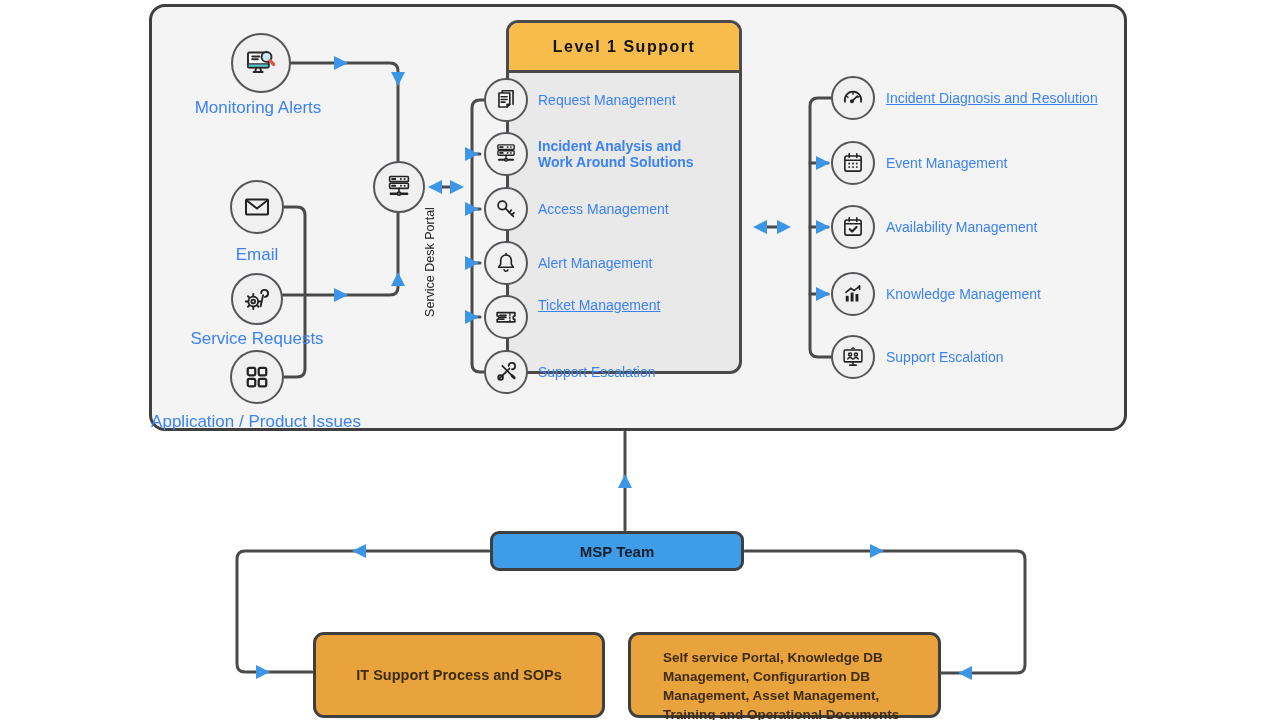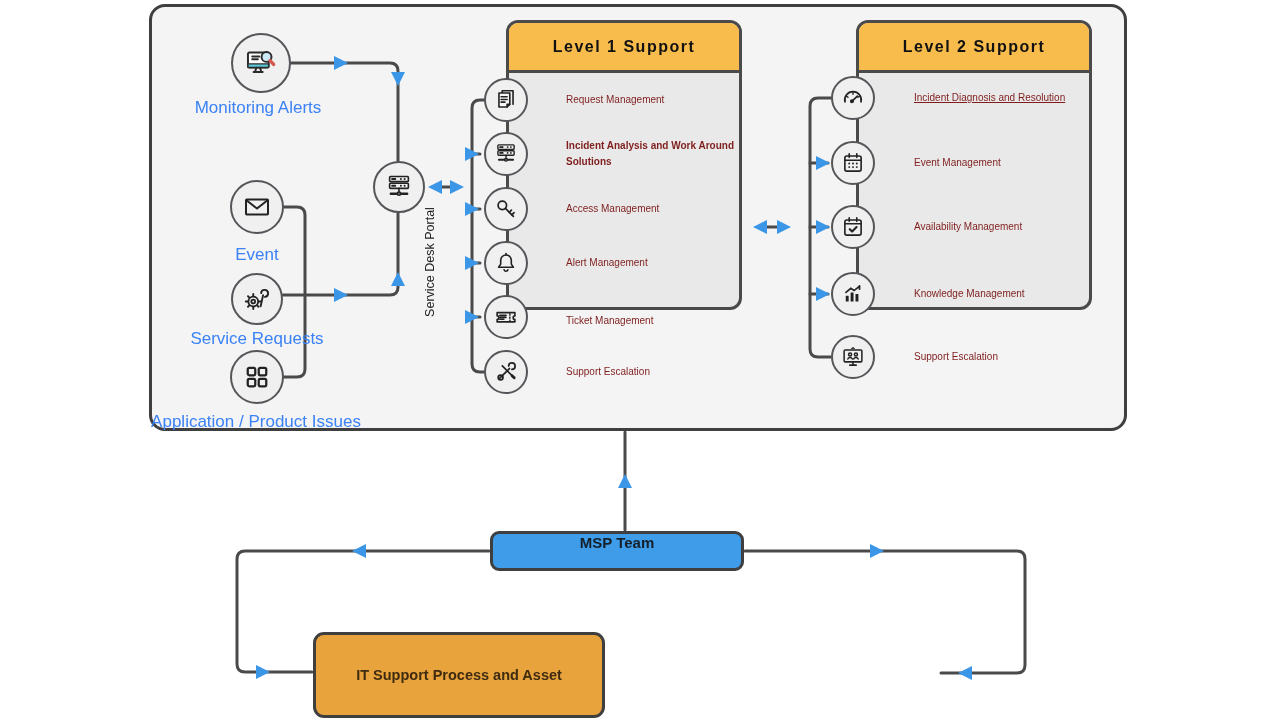--- a/index.html
+++ b/index.html
@@ -14,7 +14,7 @@
   }
   .connector-layer { position:absolute; left:0; top:0; width:1280px; height:720px; z-index:2; }
   .panel {
-    position:absolute; width:236px; height:290px; top:20px;
+    position:absolute; width:236px; height:354px; top:20px;
     background:#E9E9E9; border:3px solid #4A4A4A; border-radius:12px;
     box-sizing:border-box; z-index:3;
   }

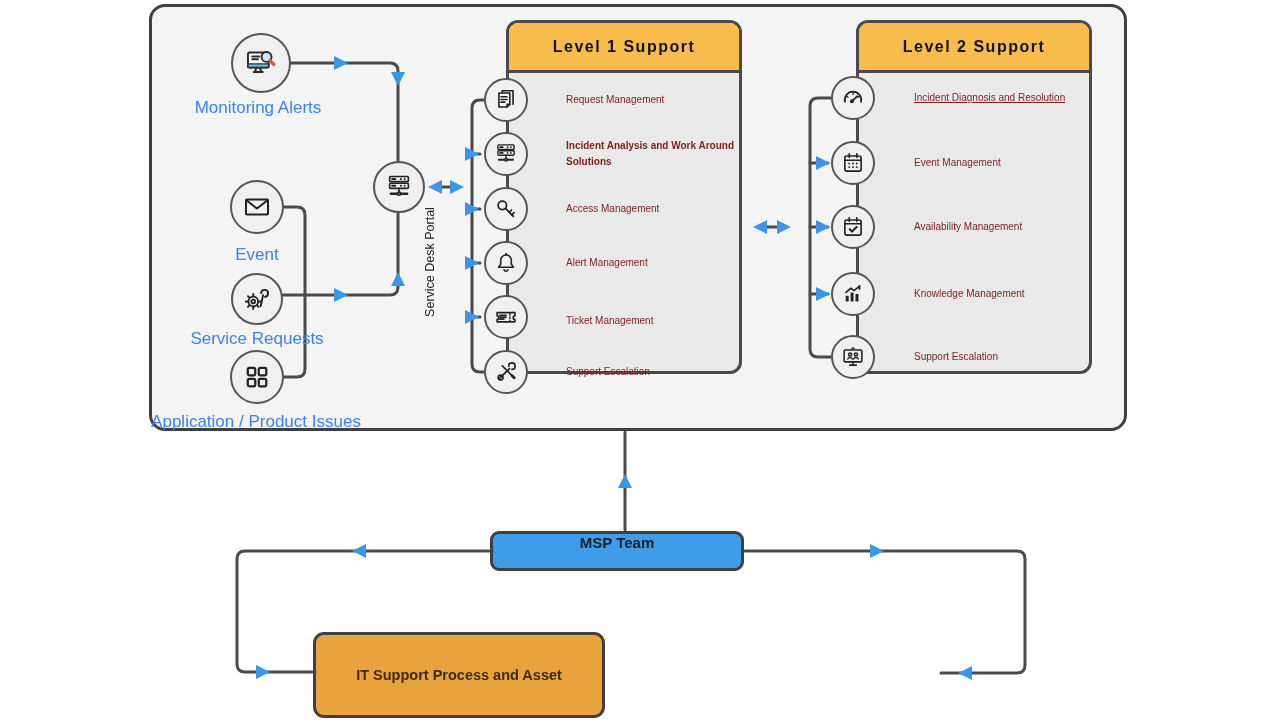--- a/index.html
+++ b/index.html
@@ -228,9 +228,6 @@
   </div>
   <div class="item-lbl" style="left:538px; top:372px;">Support Escalation</div>
 
-  <div class="panel l2">
-    <div class="panel-header">Level 2 Support</div>
-  </div>
 
   <div class="circle" style="left:831px; top:76px; width:44px; height:44px;">
     <svg class="icon" width="26" height="26" viewBox="0 0 24 24" fill="none" stroke="#222" stroke-width="1.6" stroke-linecap="round" stroke-linejoin="round">

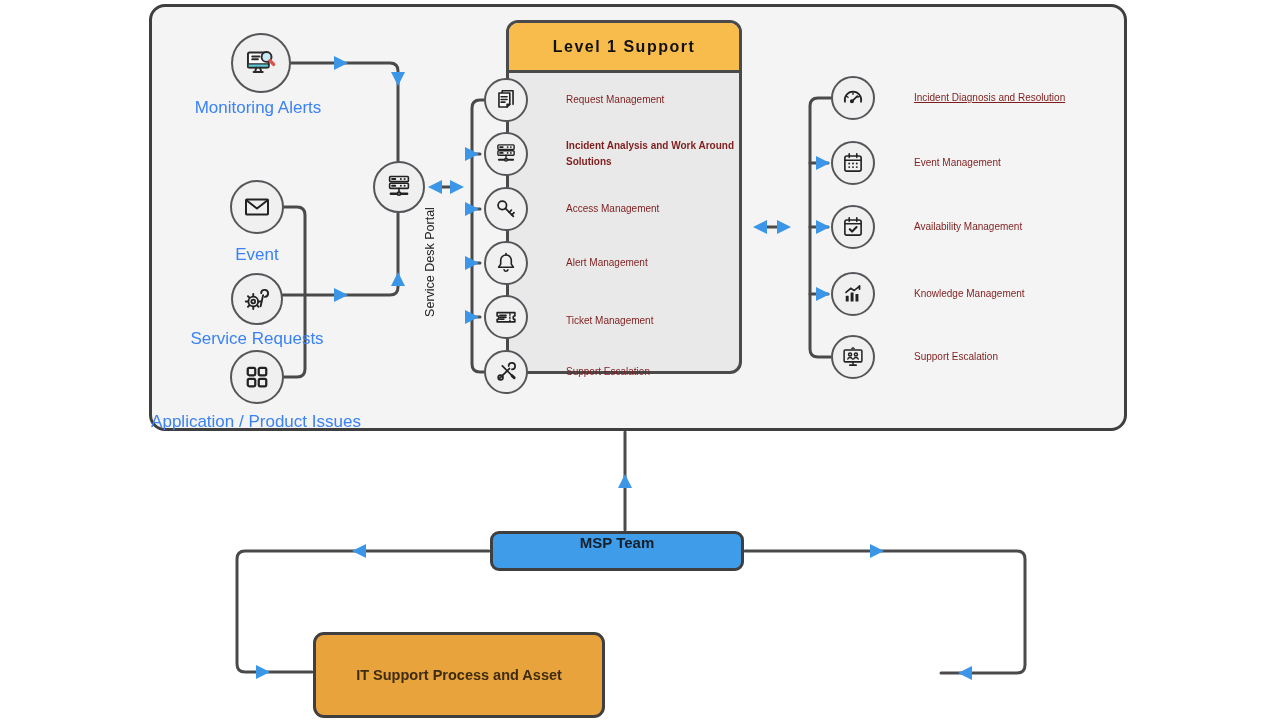--- a/index.html
+++ b/index.html
@@ -35,8 +35,8 @@
     transform:translate(-50%,-50%); text-align:center; z-index:4;
   }
   .item-lbl {
-    position:absolute; font-size:10px; color:#7f1d1d; white-space:nowrap;
-    transform:translateY(-50%); z-index:4; line-height:16px;margin-left:28px;
+    position:absolute; font-size:14px; color:#3b82f6; white-space:nowrap;
+    transform:translateY(-50%); z-index:4; line-height:16px;
   }
   .item-lbl.wrap { white-space:normal; width:175px; }
   .portal-lbl {

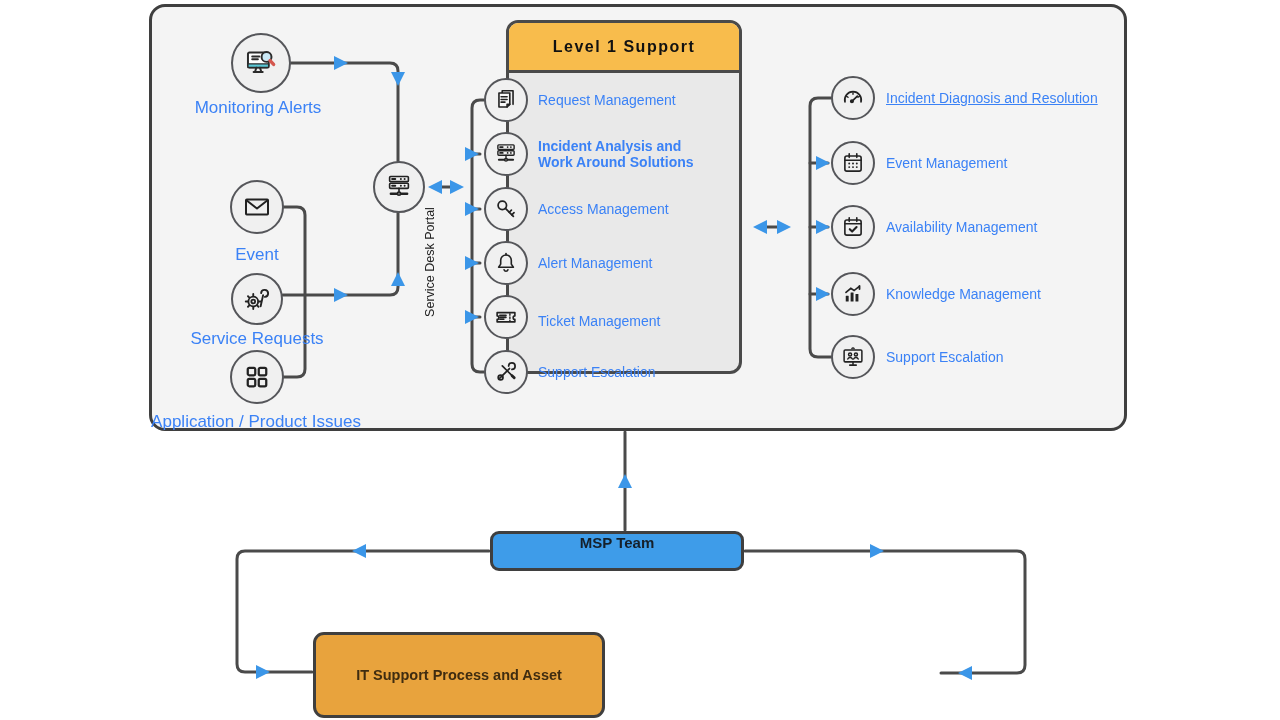--- a/index.html
+++ b/index.html
@@ -129,7 +129,7 @@
       <path d="M3.8 6.8 L12 13.2 L20.2 6.8"></path>
     </svg>
   </div>
-  <div class="lbl" style="left:257px; top:255px;">Event</div>
+  <div class="lbl" style="left:257px; top:255px;">Email</div>
 
   <div class="circle" style="left:231px; top:273px; width:52px; height:52px;">
     <svg class="icon" width="30" height="30" viewBox="0 0 24 24" fill="none" stroke="#222" stroke-width="1.5" stroke-linecap="round" stroke-linejoin="round">

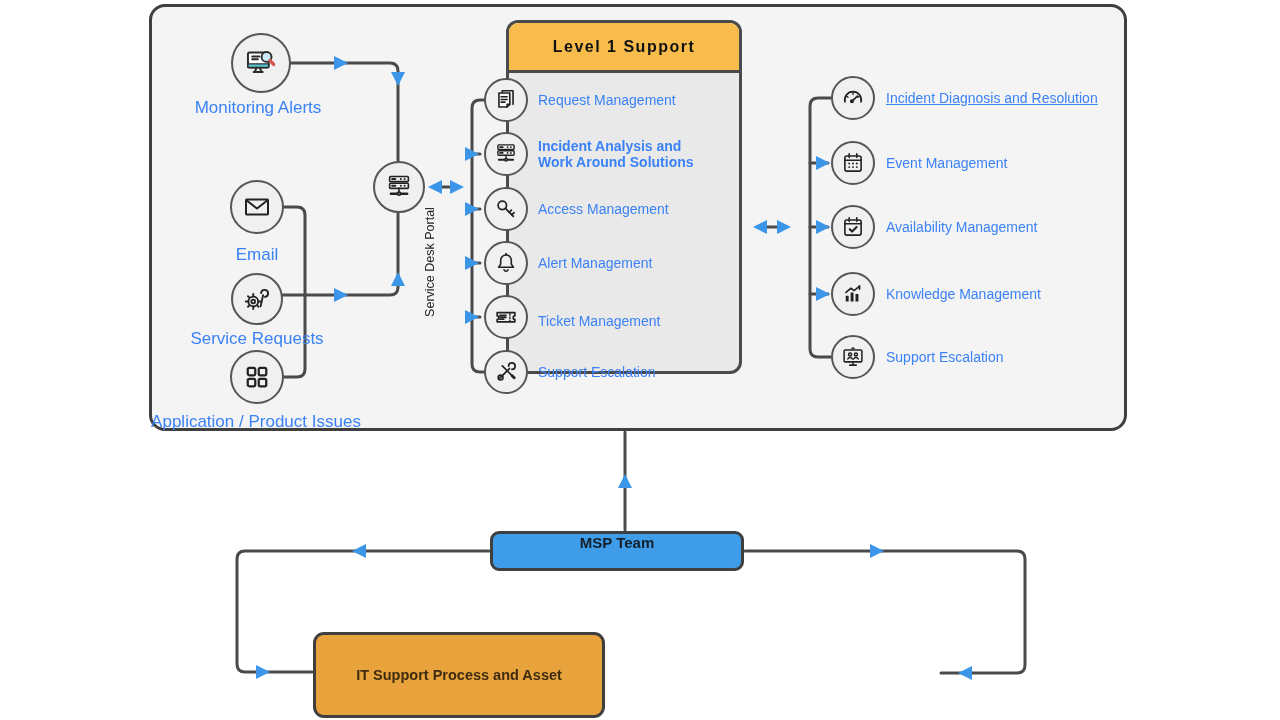--- a/index.html
+++ b/index.html
@@ -215,7 +215,7 @@
       <path d="M6.3 10.5 H12 M6.3 12.3 H12 M6.3 14.1 H10"></path>
     </svg>
   </div>
-  <div class="item-lbl" style="left:538px; top:321px;">Ticket Management</div>
+  <div class="item-lbl" style="left:538px; top:305px;text-decoration:underline;">Ticket Management</div>
 
   <div class="circle" style="left:484px; top:350px; width:44px; height:44px;">
     <svg class="icon" width="26" height="26" viewBox="0 0 24 24" fill="none" stroke="#222" stroke-width="1.6" stroke-linecap="round" stroke-linejoin="round">

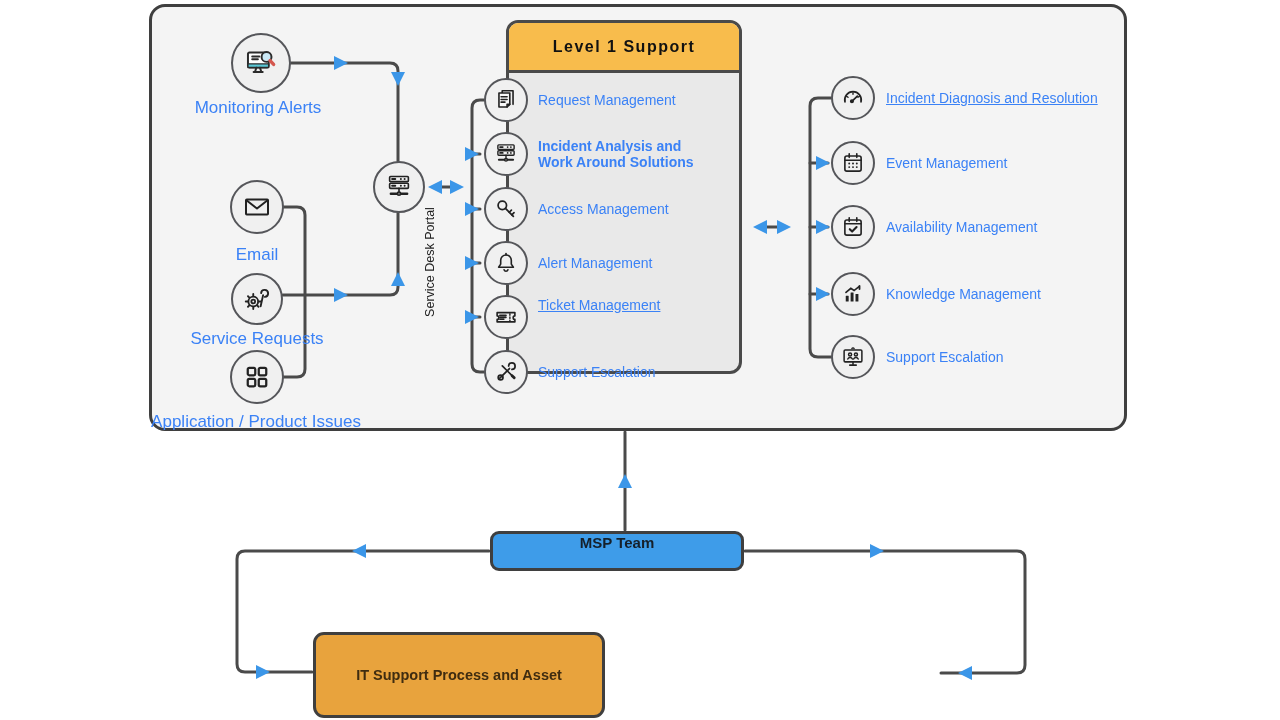--- a/index.html
+++ b/index.html
@@ -46,7 +46,7 @@
   .msp-box {
     position:absolute; left:490px; top:531px; width:254px; height:40px;
     background:#3E9CE9; border:3px solid #3F3F3F; border-radius:9px;
-    box-sizing:border-box; display:flex; align-items:flex-start; justify-content:center;
+    box-sizing:border-box; display:flex; align-items:center; justify-content:center;
     font-size:15px; font-weight:600; color:#15202B; z-index:3;
   }
   .orange-box {

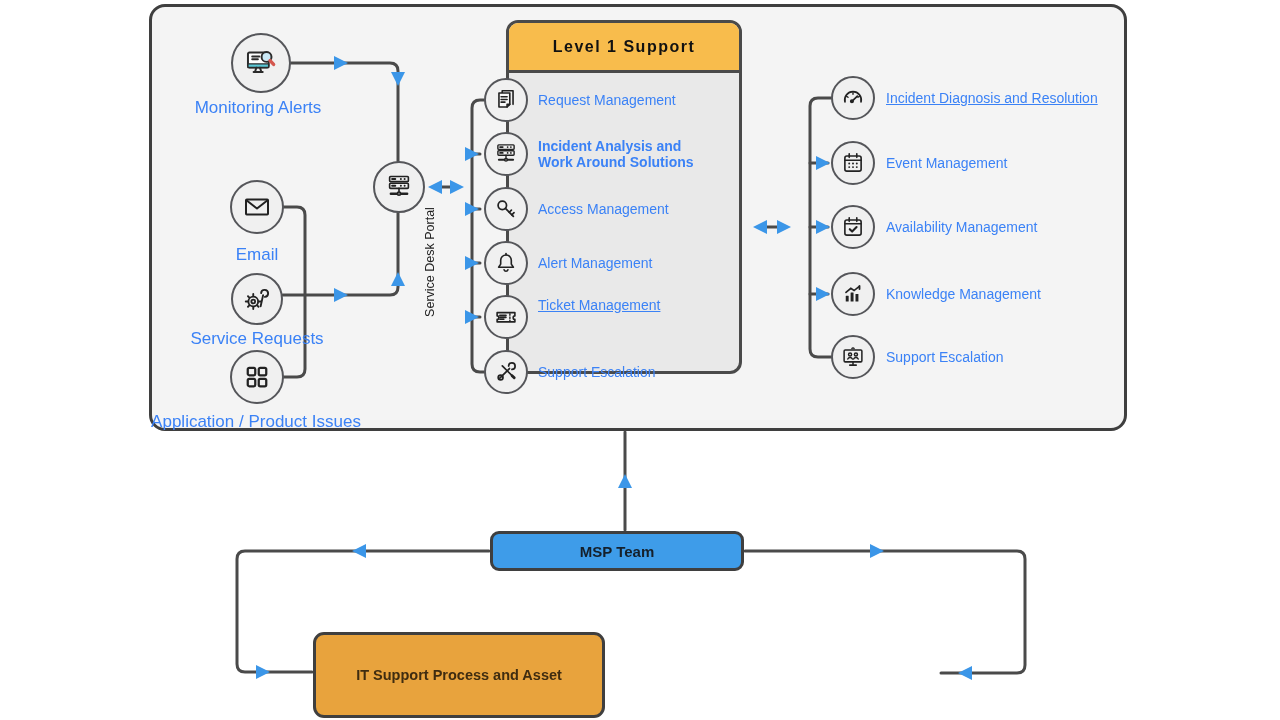--- a/index.html
+++ b/index.html
@@ -298,6 +298,9 @@
     <span>IT Support Process and Asset</span>
   </div>
 
+  <div class="orange-box knowledge-box">
+    <div class="knowledge-text">Self service Portal, Knowledge DB Management, Configurartion DB Management, Asset Management, Training and Operational Documents</div>
+  </div>
 
 </div>
 

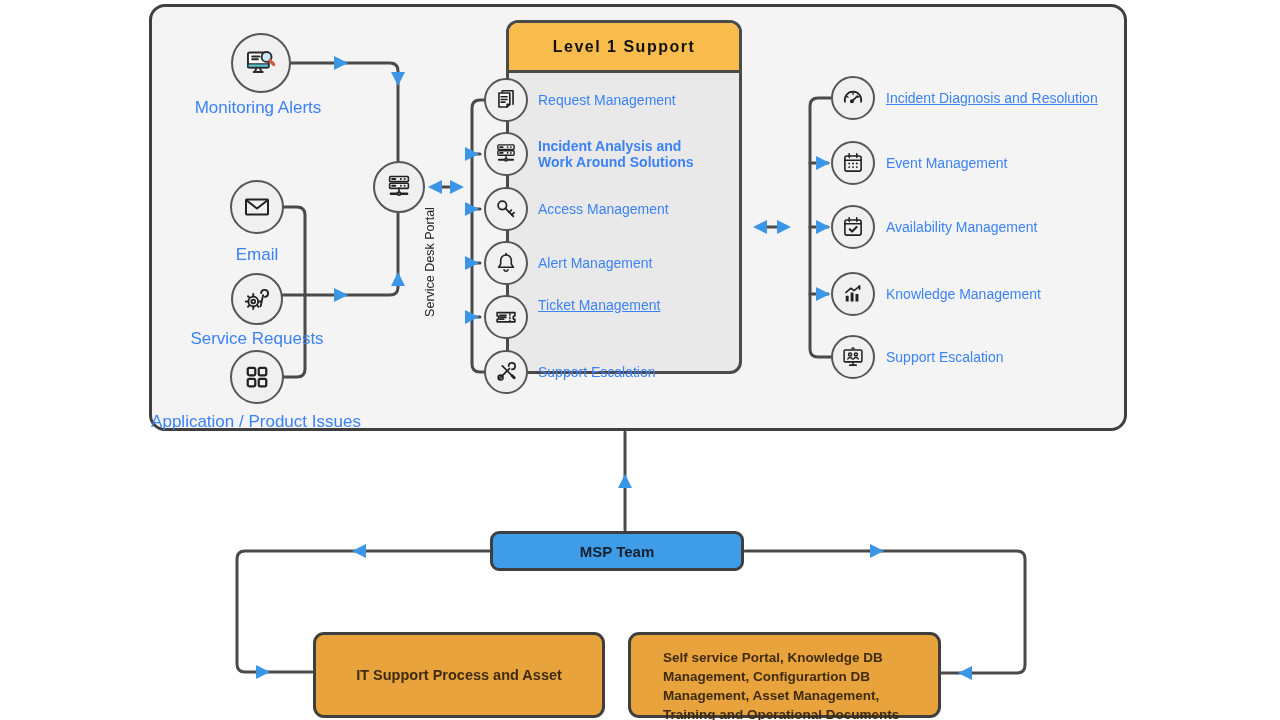--- a/index.html
+++ b/index.html
@@ -295,7 +295,7 @@
   </div>
 
   <div class="orange-box sops-box">
-    <span>IT Support Process and Asset</span>
+    <span>IT Support Process and SOPs</span>
   </div>
 
   <div class="orange-box knowledge-box">

